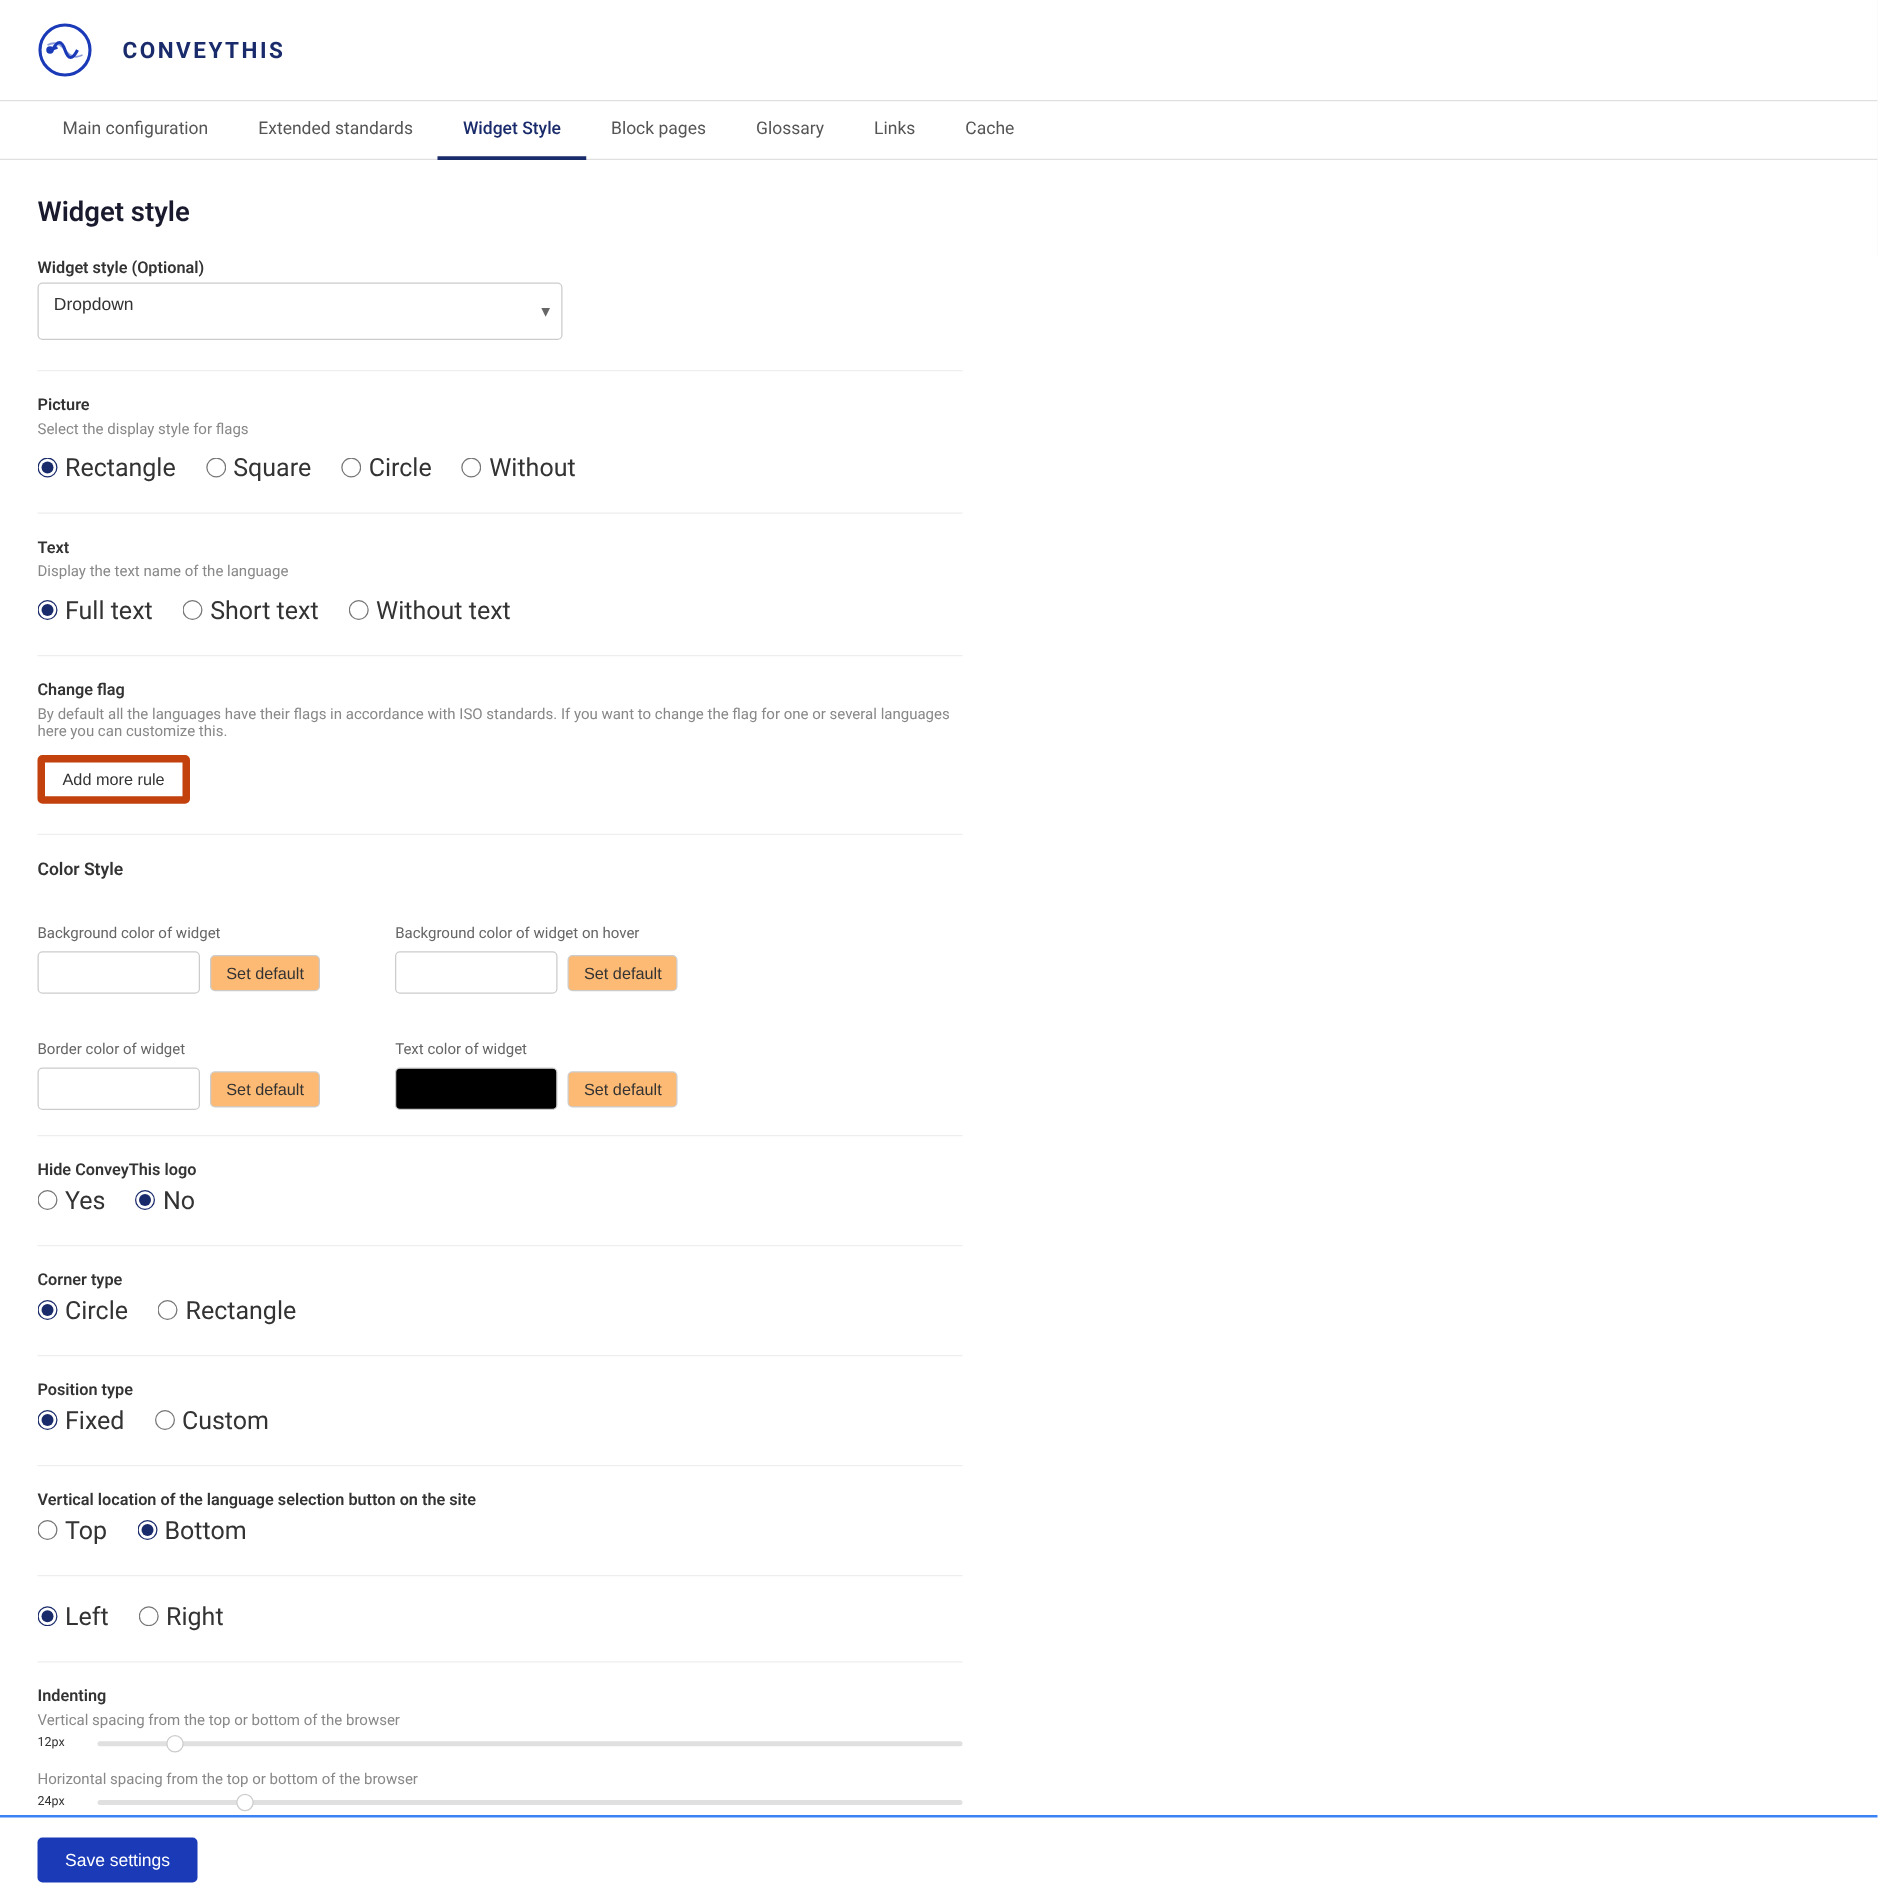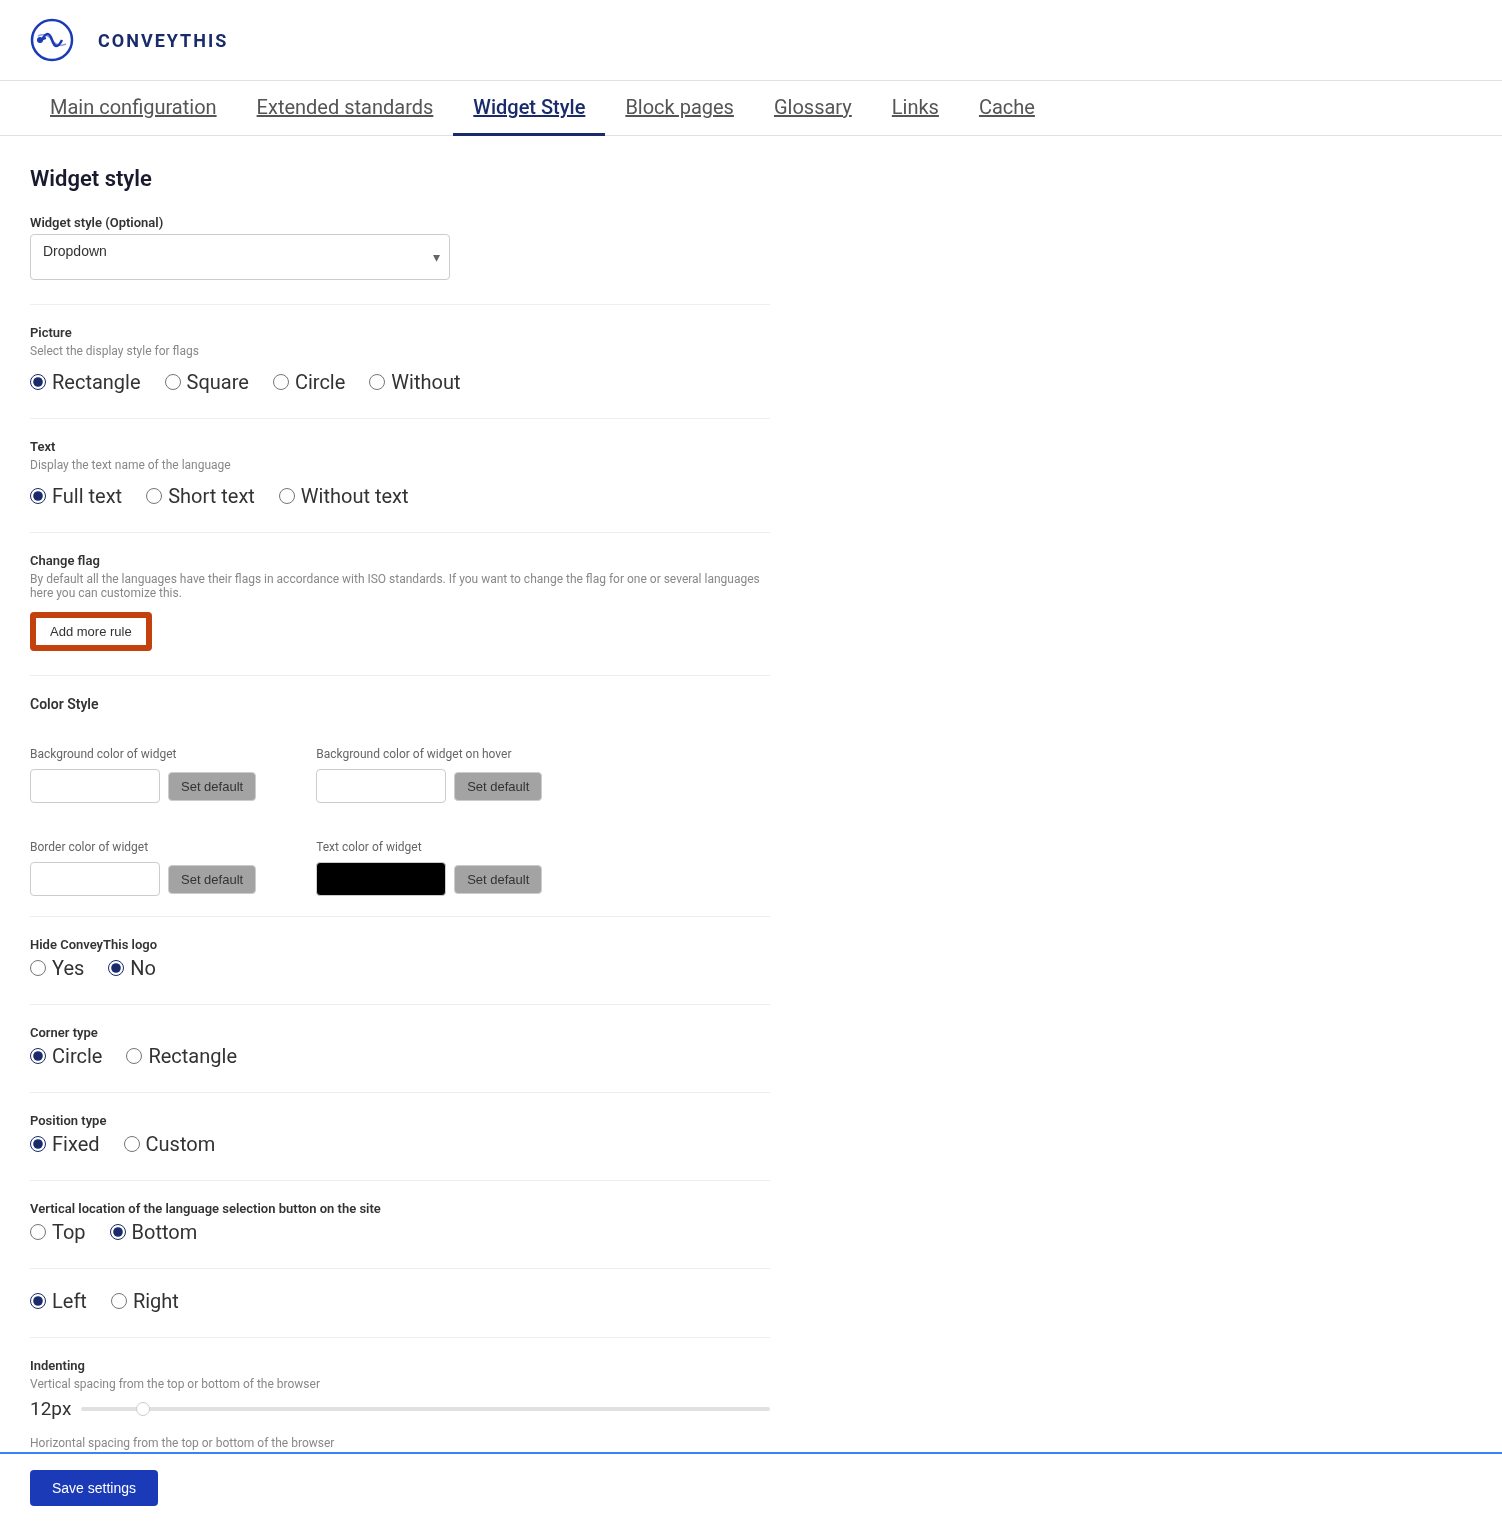--- a/index.html
+++ b/index.html
@@ -46,11 +46,10 @@
       padding: 14px 20px;
       cursor: pointer;
       color: #555;
-      font-size: 20px;
+      font-size: 14px;
       border-bottom: 3px solid transparent;
       margin-bottom: -1px;
       white-space: nowrap;
-      text-decoration: underline;
     }
     .nav-tab.active {
       color: #1a2b6b;

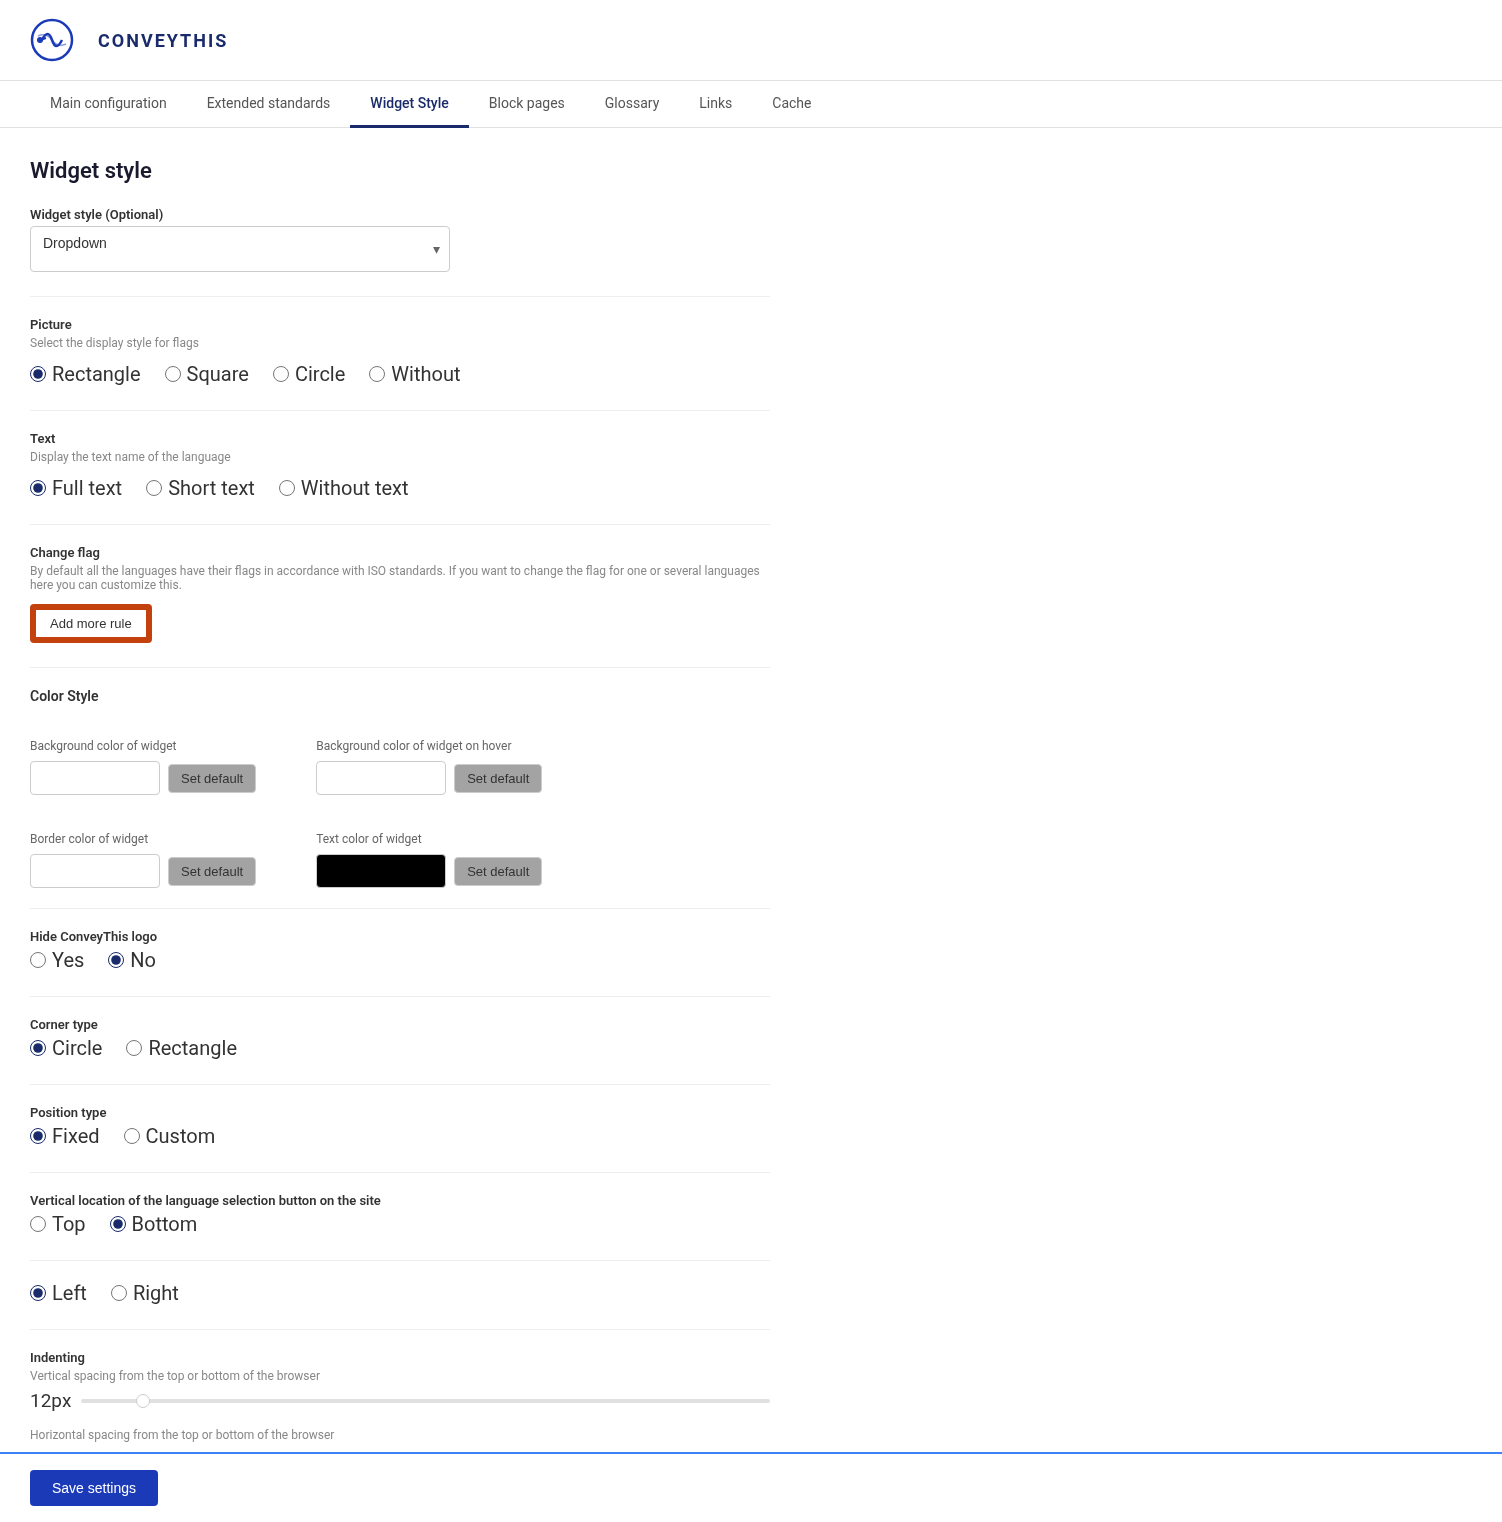--- a/index.html
+++ b/index.html
@@ -182,7 +182,7 @@
     .btn-set-default {
       padding: 6px 12px;
       border: 1px solid #ccc;
-      background: #a3a3a3;
+      background: #fdba74;
       border-radius: 4px;
       cursor: pointer;
       font-size: 13px;

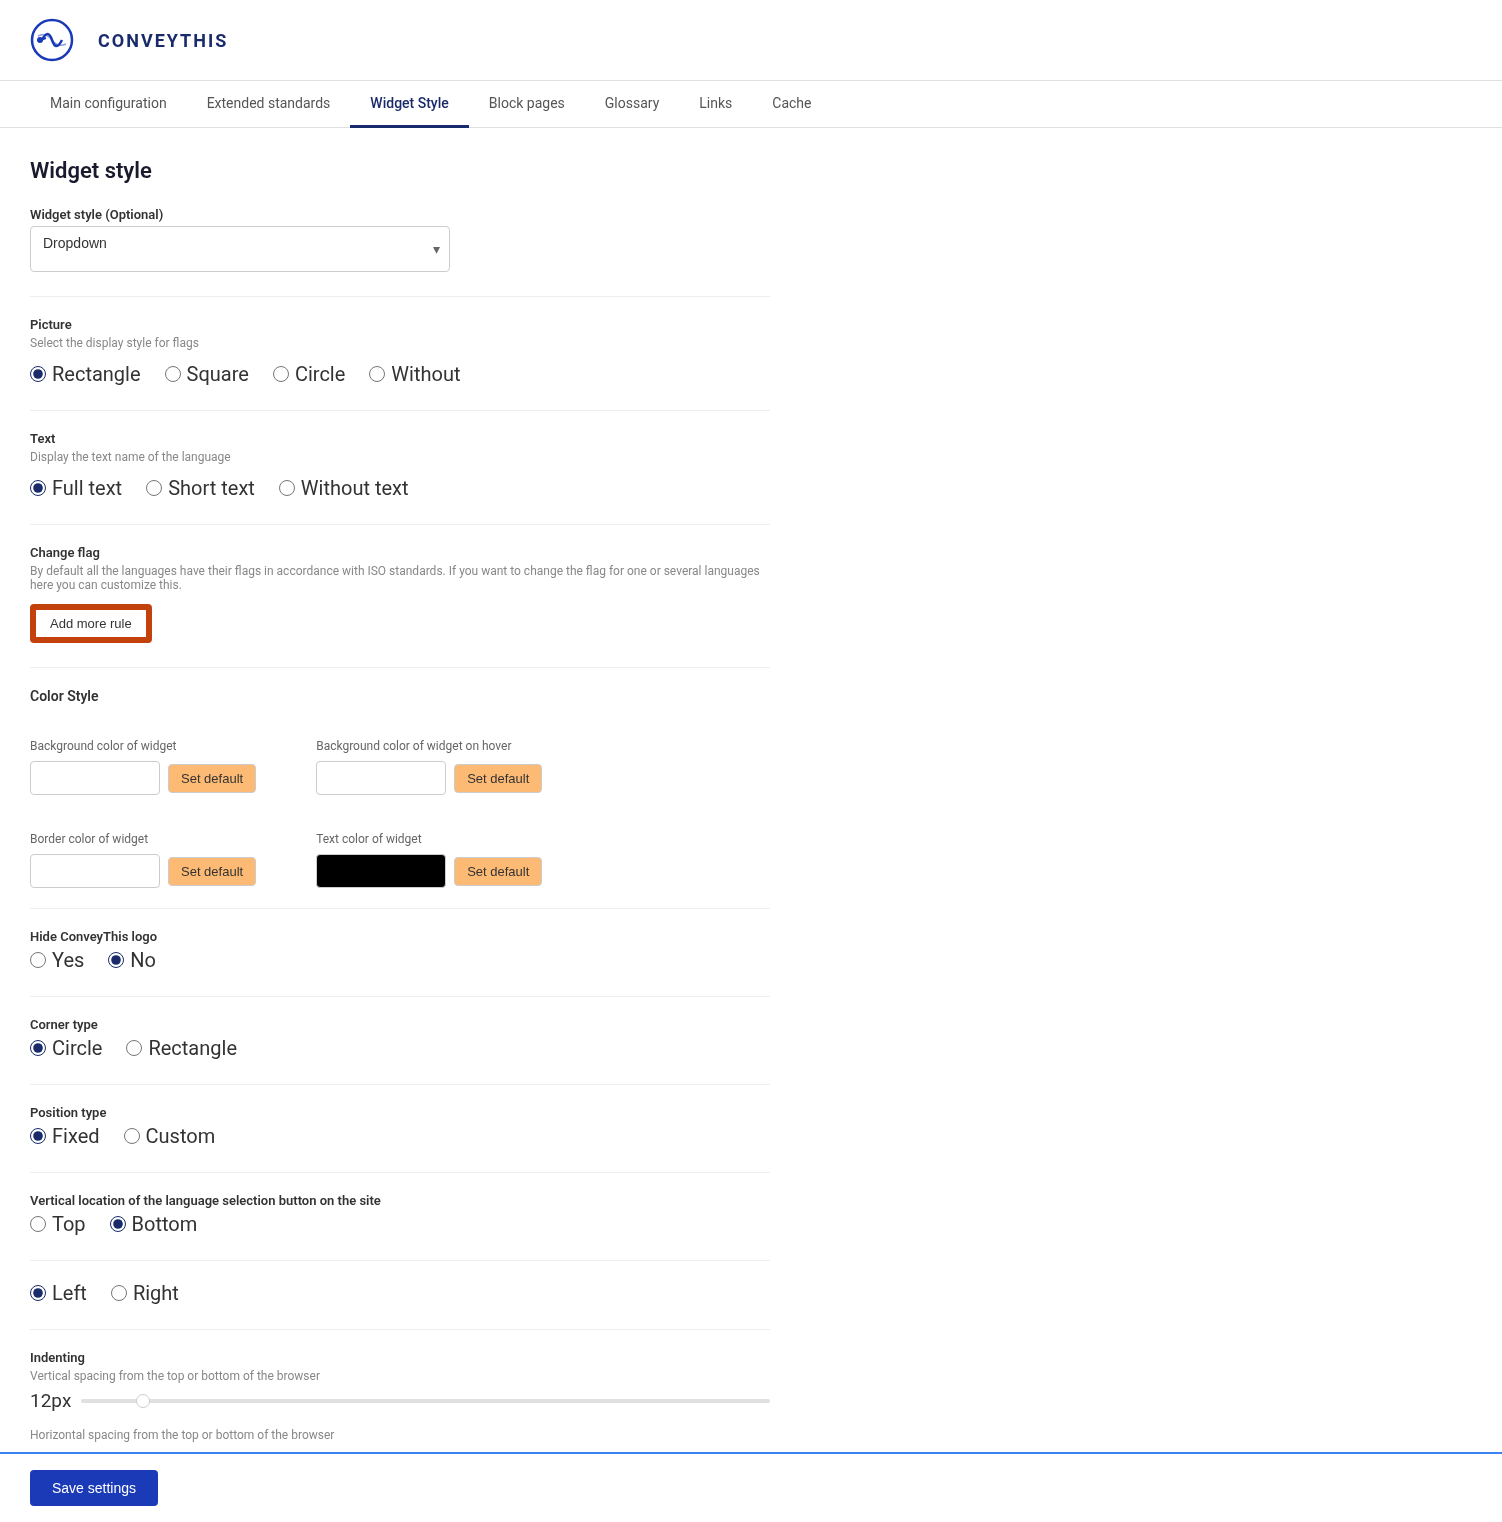--- a/index.html
+++ b/index.html
@@ -220,7 +220,7 @@
       gap: 10px;
     }
     .slider-value {
-      font-size: 19px;
+      font-size: 10px;
       color: #333;
       min-width: 38px;
     }

